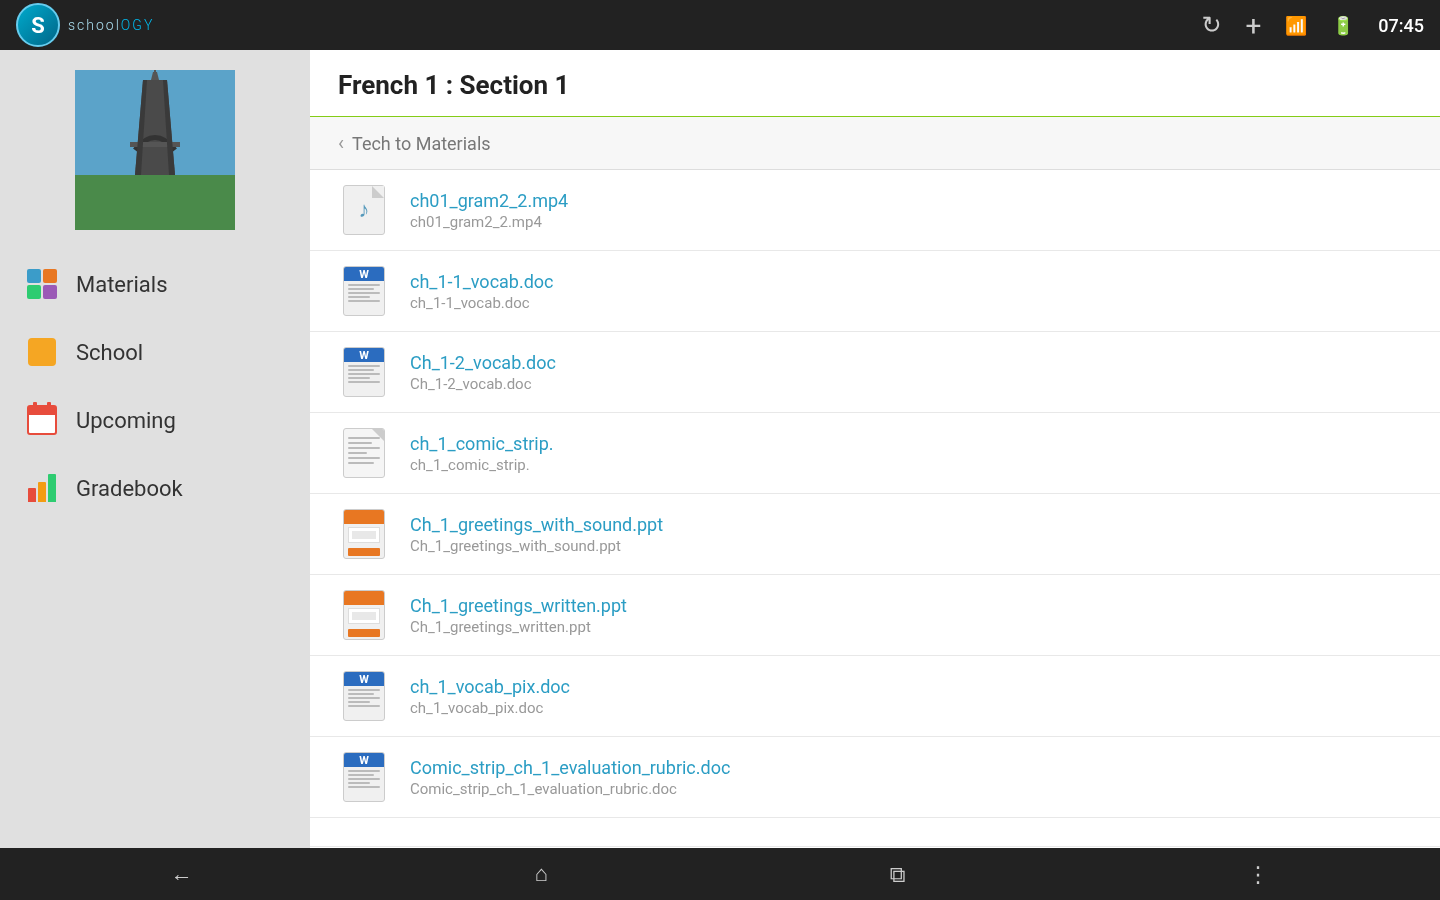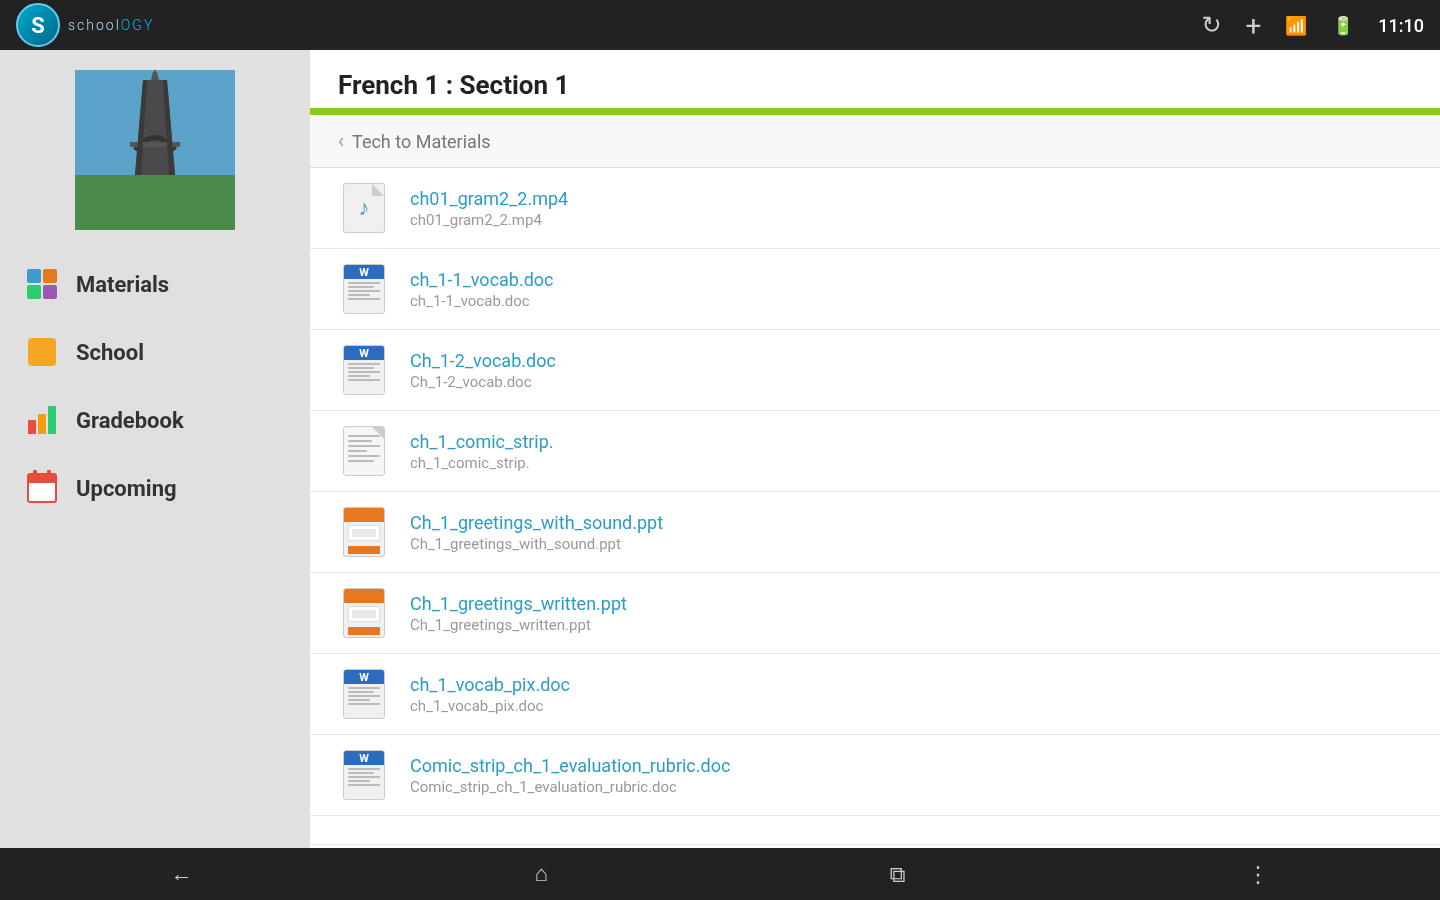--- a/index.html
+++ b/index.html
@@ -305,7 +305,7 @@
     <div class="top-icon" style="font-size:28px;">+</div>
     <div class="wifi-icon">📶</div>
     <div class="battery-icon">🔋</div>
-    <div class="time-text">11:10</div>
+    <div class="time-text">07:45</div>
   </div>
 </div>
 

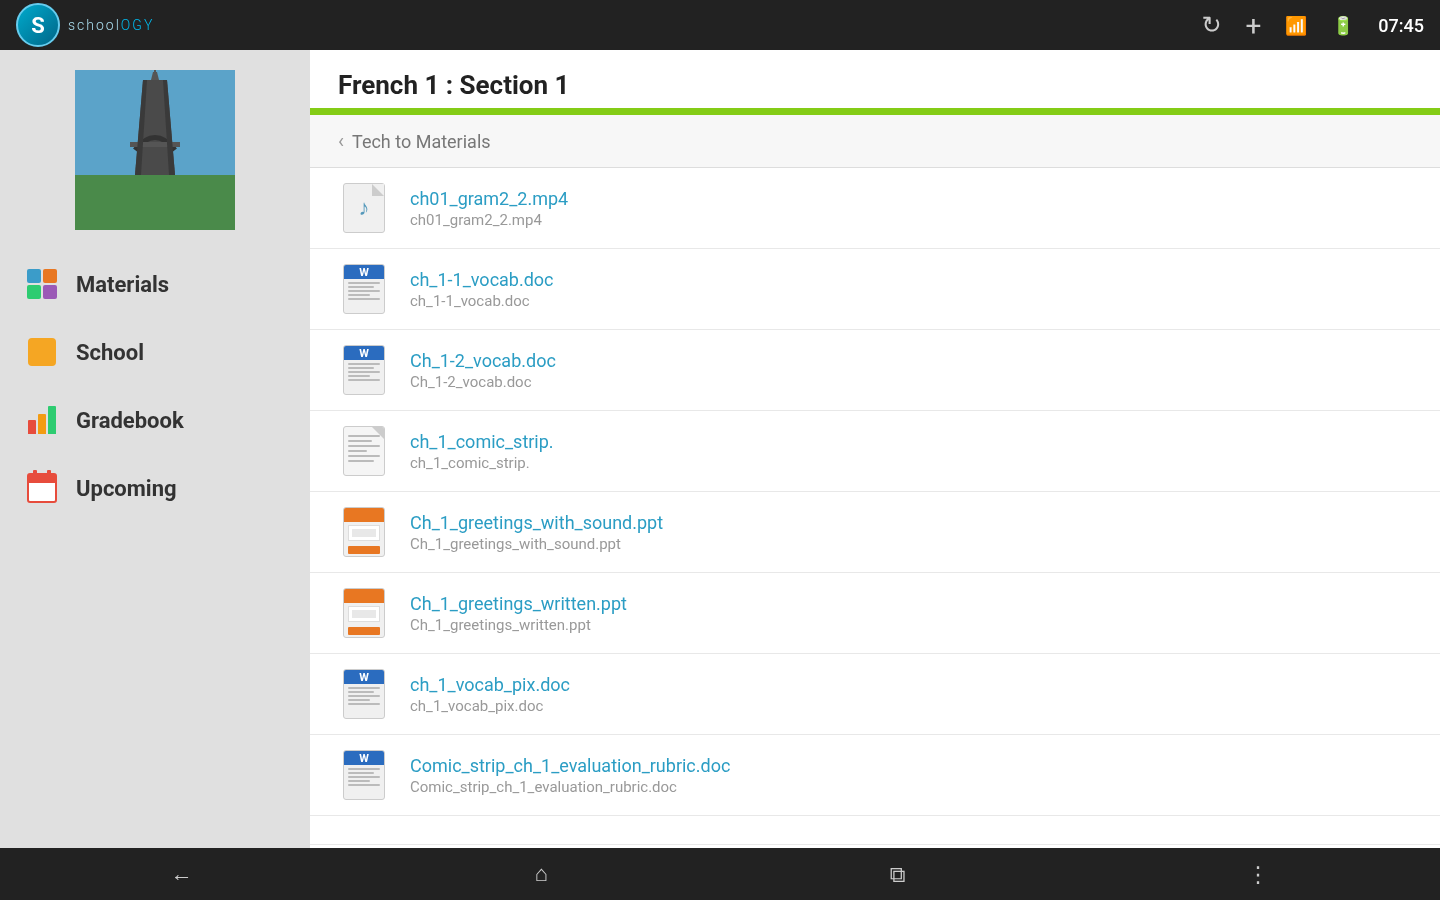--- a/index.html
+++ b/index.html
@@ -136,8 +136,8 @@
       overflow-y: auto;
     }
     .content-header {
-      padding: 20px 28px 8px;
-      border-bottom: 7px solid #84cc16;
+      padding: 20px 28px 16px;
+      border-bottom: 1px solid #84cc16;
     }
     .content-title {
       font-size: 26px;

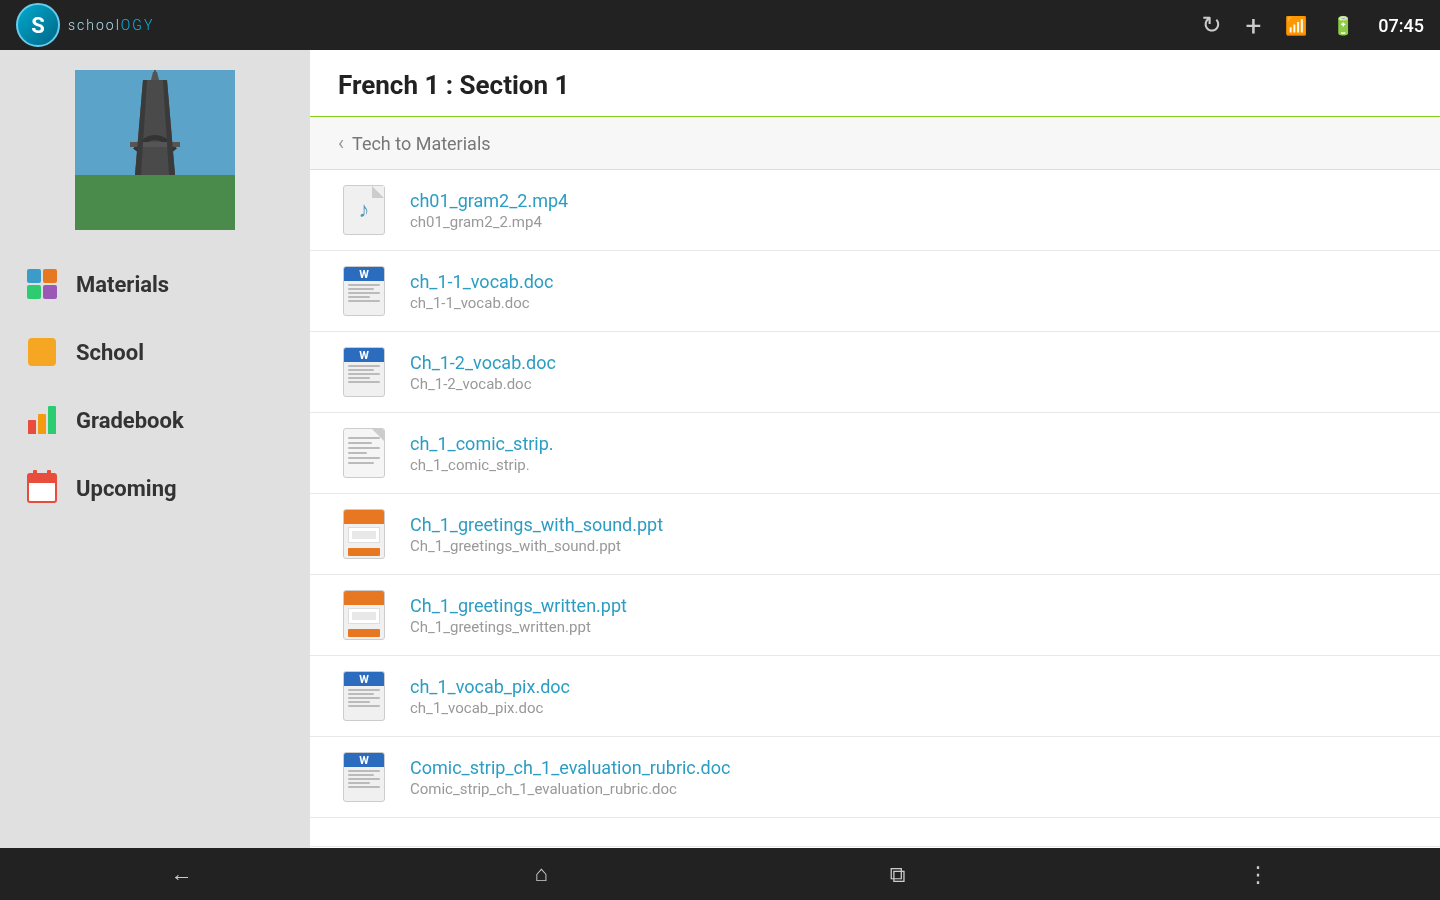--- a/index.html
+++ b/index.html
@@ -53,7 +53,6 @@
       flex-direction: column;
       align-items: flex-end;
       padding-top: 0;
-      font-weight: bold;
     }
     .sidebar-image {
       width: 160px; height: 160px;

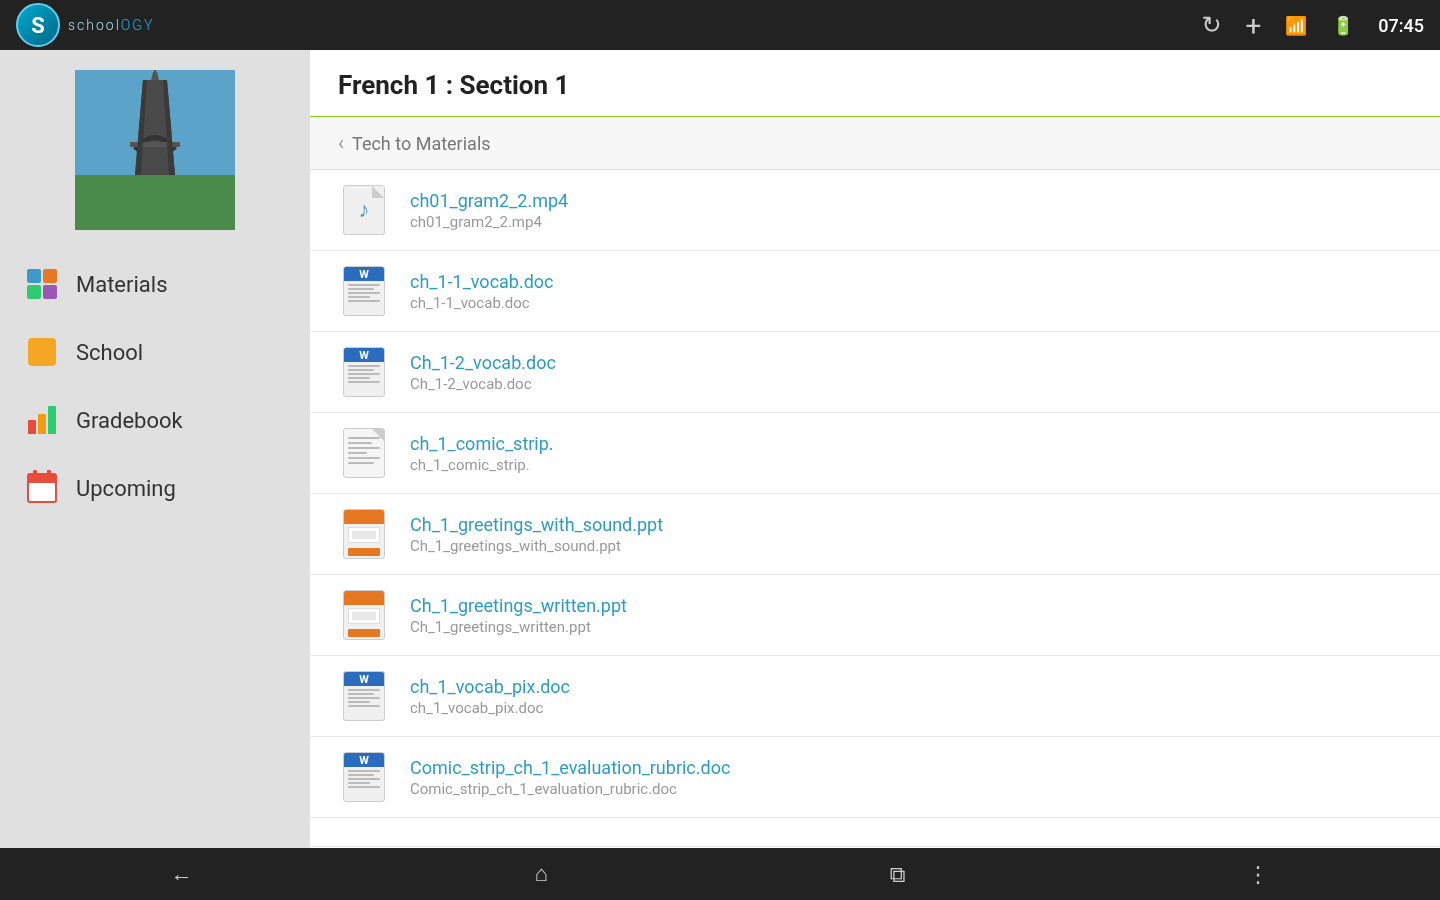--- a/index.html
+++ b/index.html
@@ -359,6 +359,15 @@
 
     <div class="nav-item">
       <div class="nav-icon">
+        <div class="icon-upcoming">
+          <div class="cal-header"></div>
+        </div>
+      </div>
+      <span>Upcoming</span>
+    </div>
+
+    <div class="nav-item">
+      <div class="nav-icon">
         <div class="icon-gradebook">
           <span style="height:14px; background:#e74c3c;"></span>
           <span style="height:20px; background:#f39c12;"></span>
@@ -366,15 +375,6 @@
         </div>
       </div>
       <span>Gradebook</span>
-    </div>
-
-    <div class="nav-item">
-      <div class="nav-icon">
-        <div class="icon-upcoming">
-          <div class="cal-header"></div>
-        </div>
-      </div>
-      <span>Upcoming</span>
     </div>
   </div>
 

